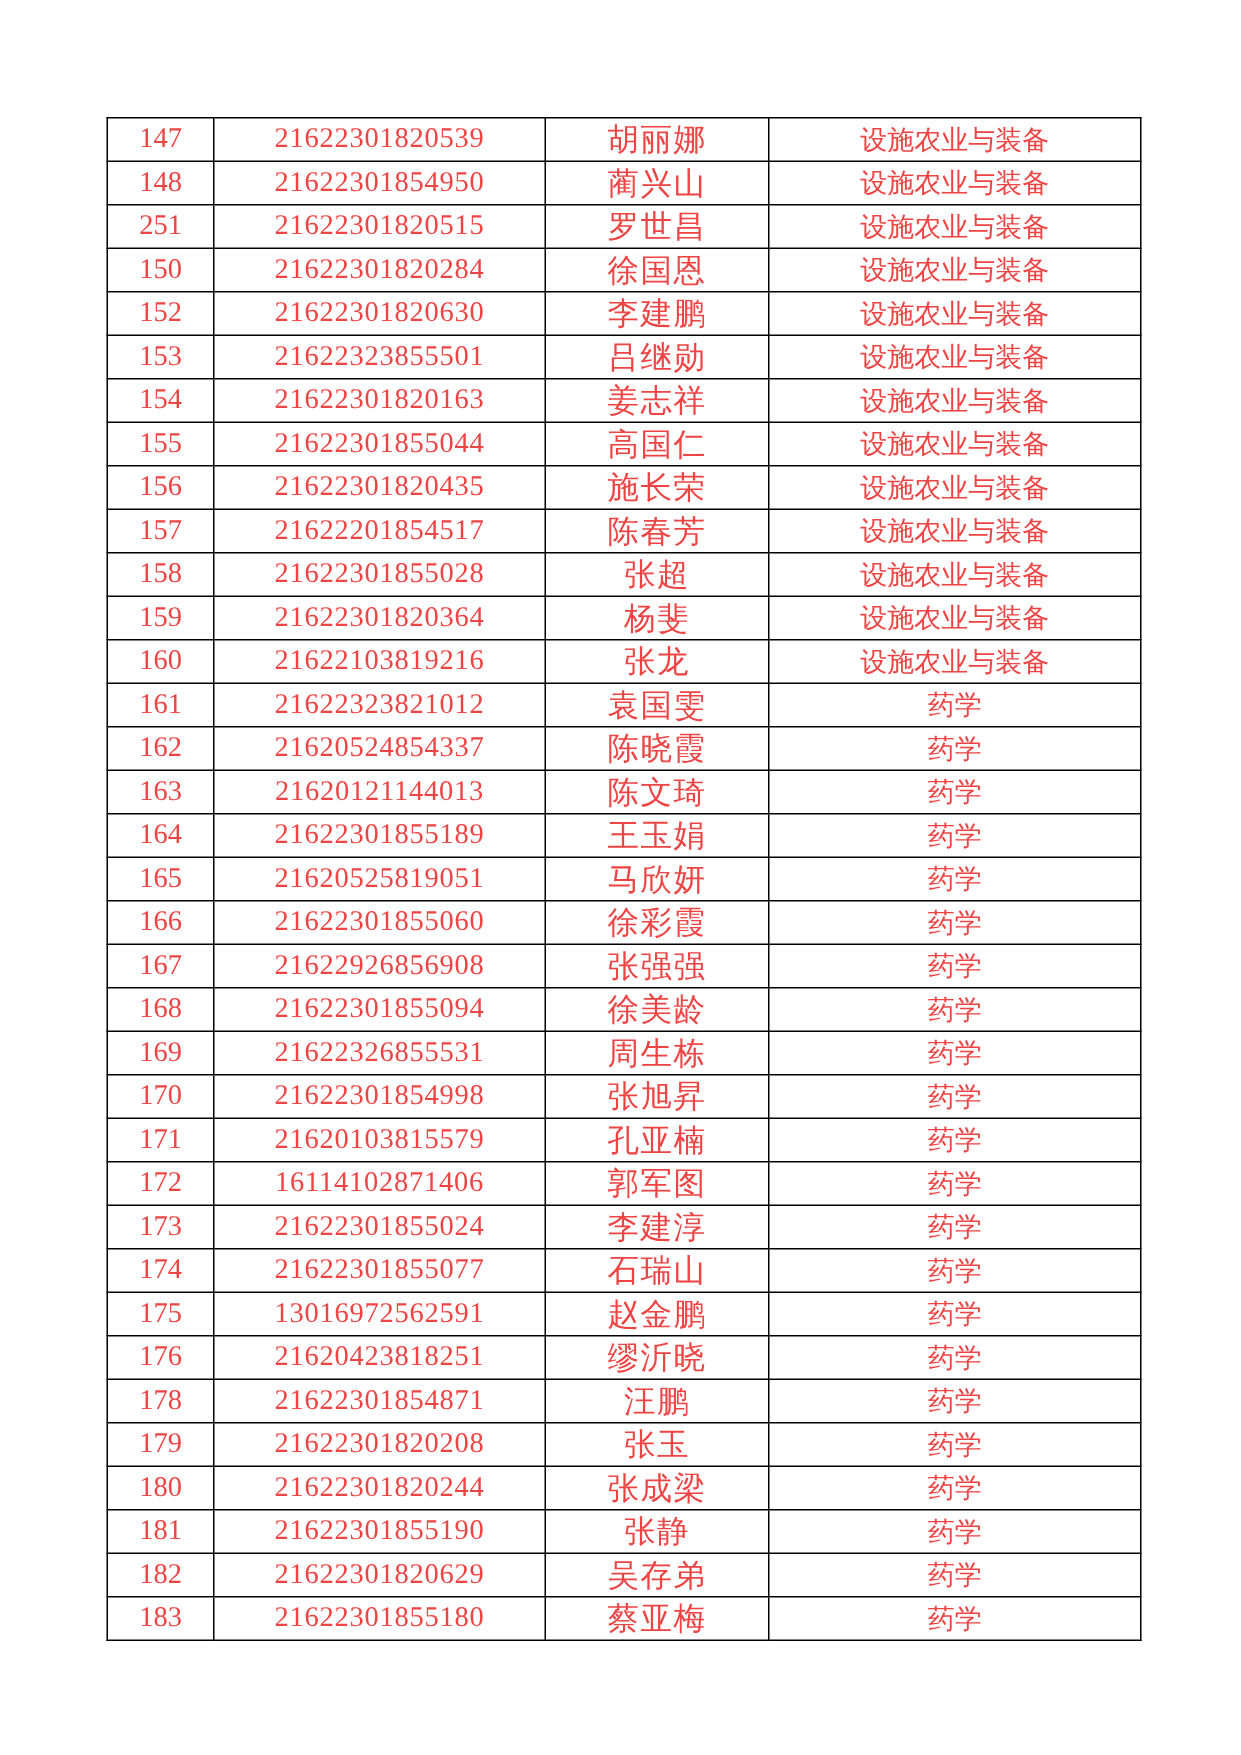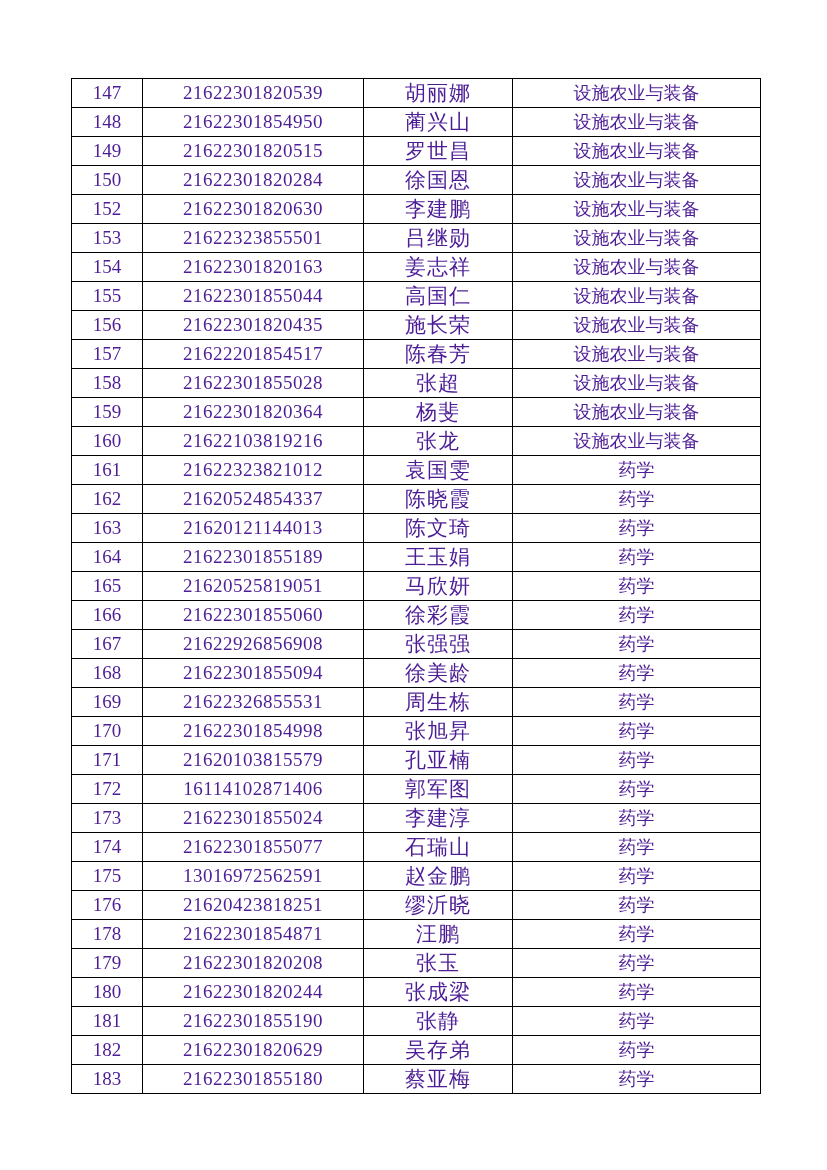--- a/index.html
+++ b/index.html
@@ -14,7 +14,7 @@
     background: #ffffff;
     overflow: hidden;
     font-family: "Liberation Serif", "DejaVu Serif", serif;
-    color: #4c1d95;
+    color: #ef4444;
   }
   table.roster {
     position: absolute;

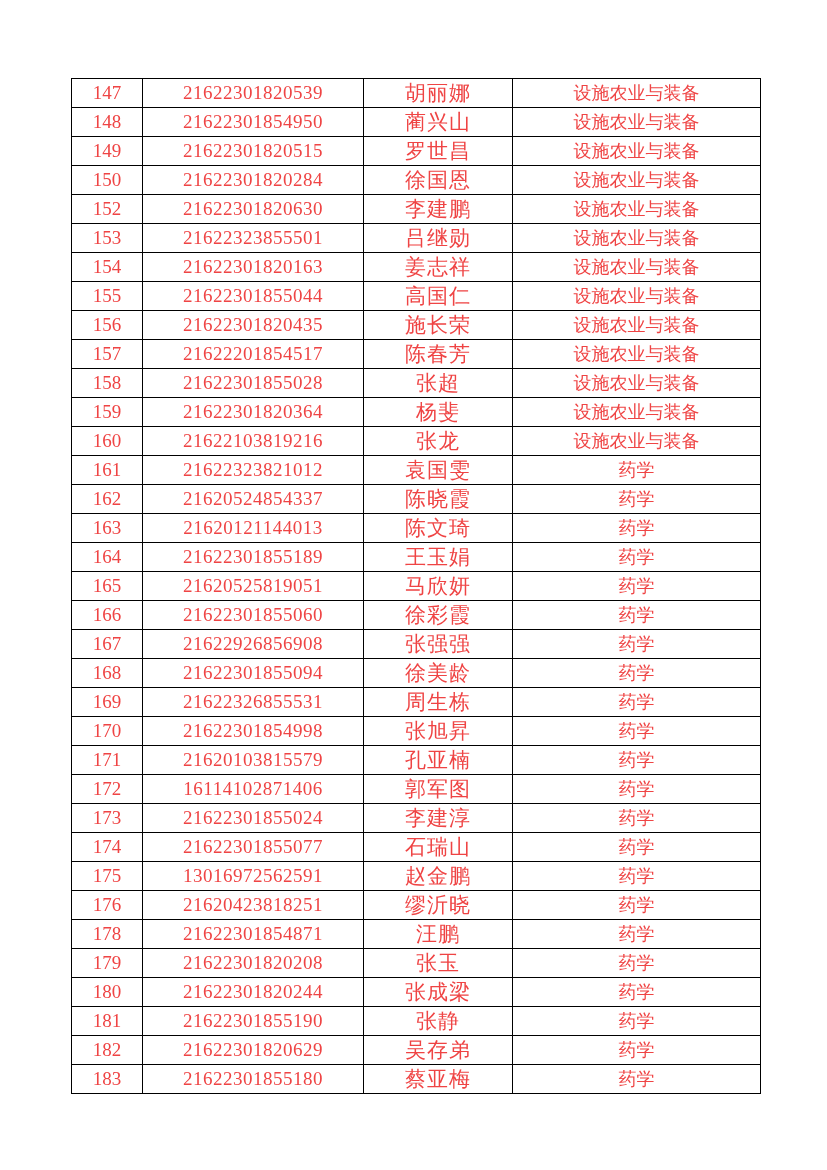--- a/index.html
+++ b/index.html
@@ -57,7 +57,7 @@
           <td class="col-major">设施农业与装备</td>
         </tr>
         <tr>
-          <td class="col-no">149</td>
+          <td class="col-no">251</td>
           <td class="col-id">21622301820515</td>
           <td class="col-name">罗世昌</td>
           <td class="col-major">设施农业与装备</td>

